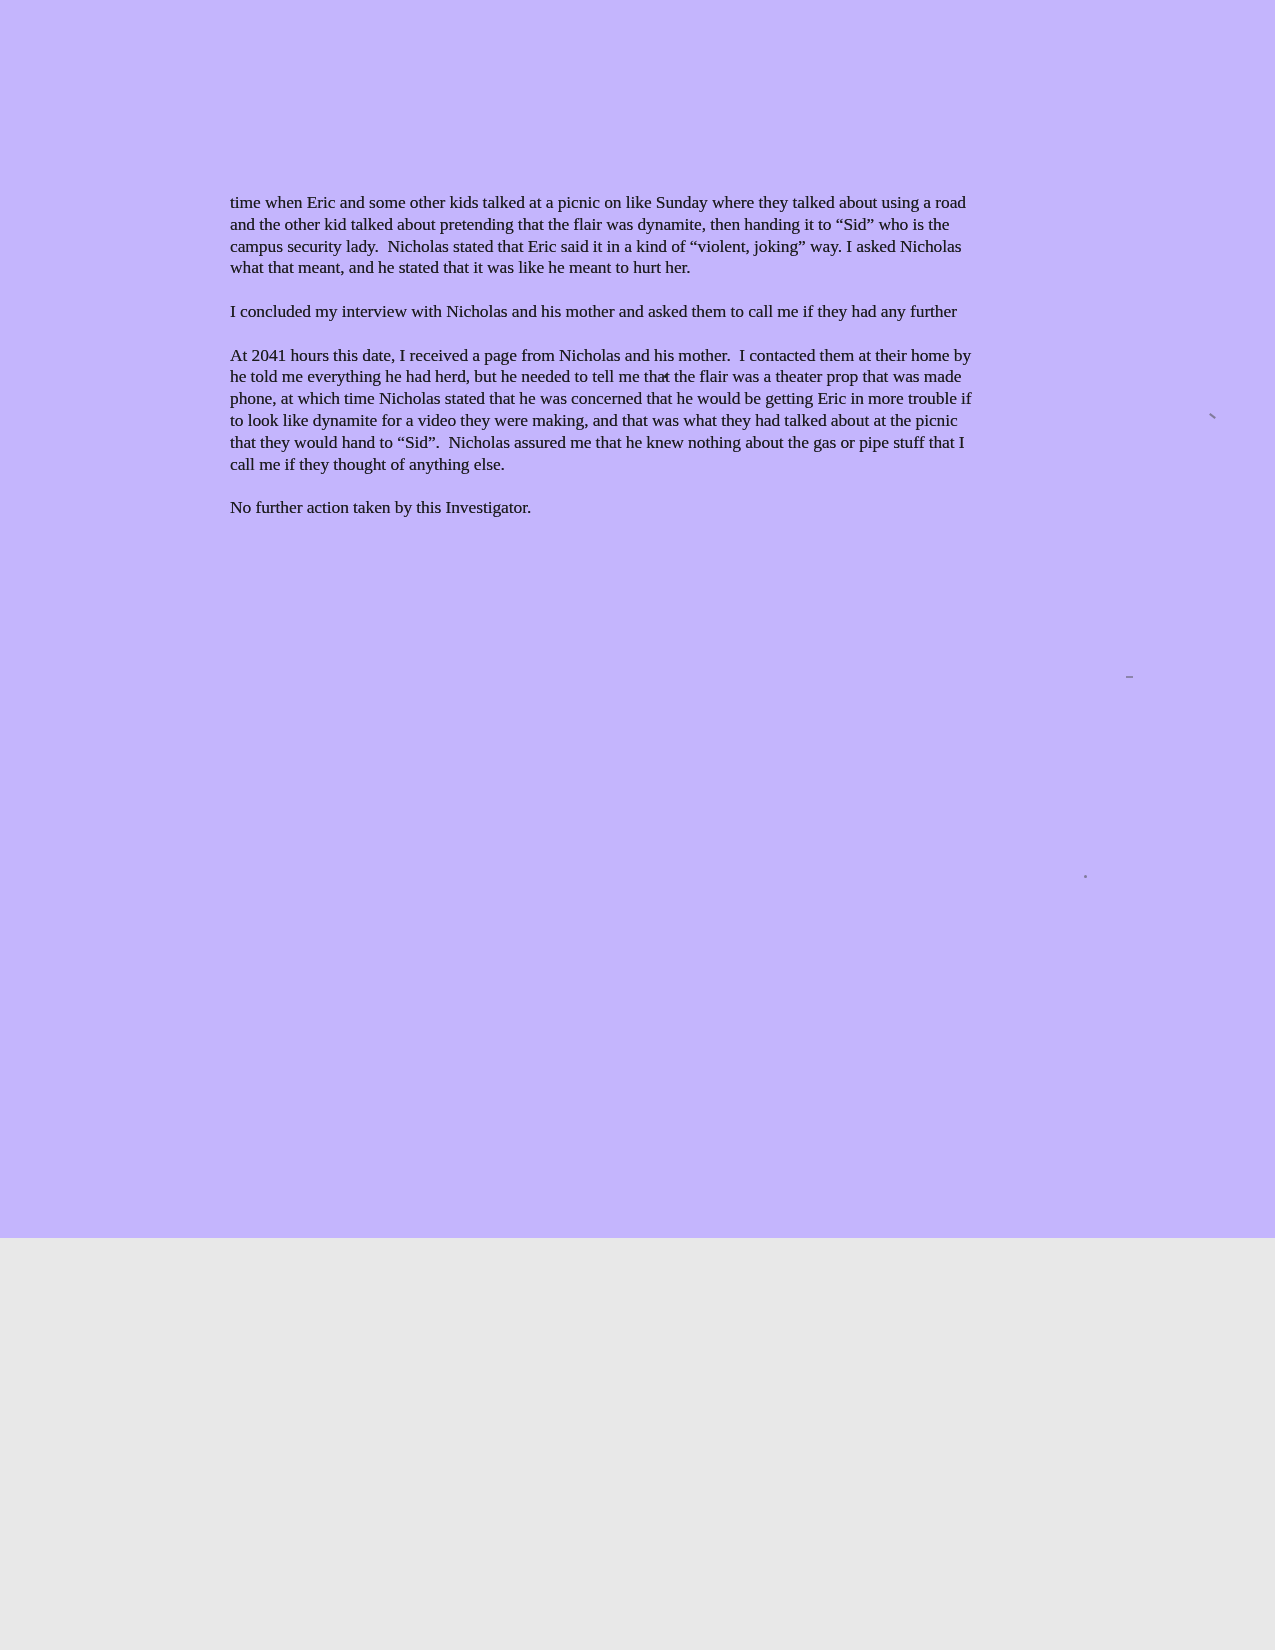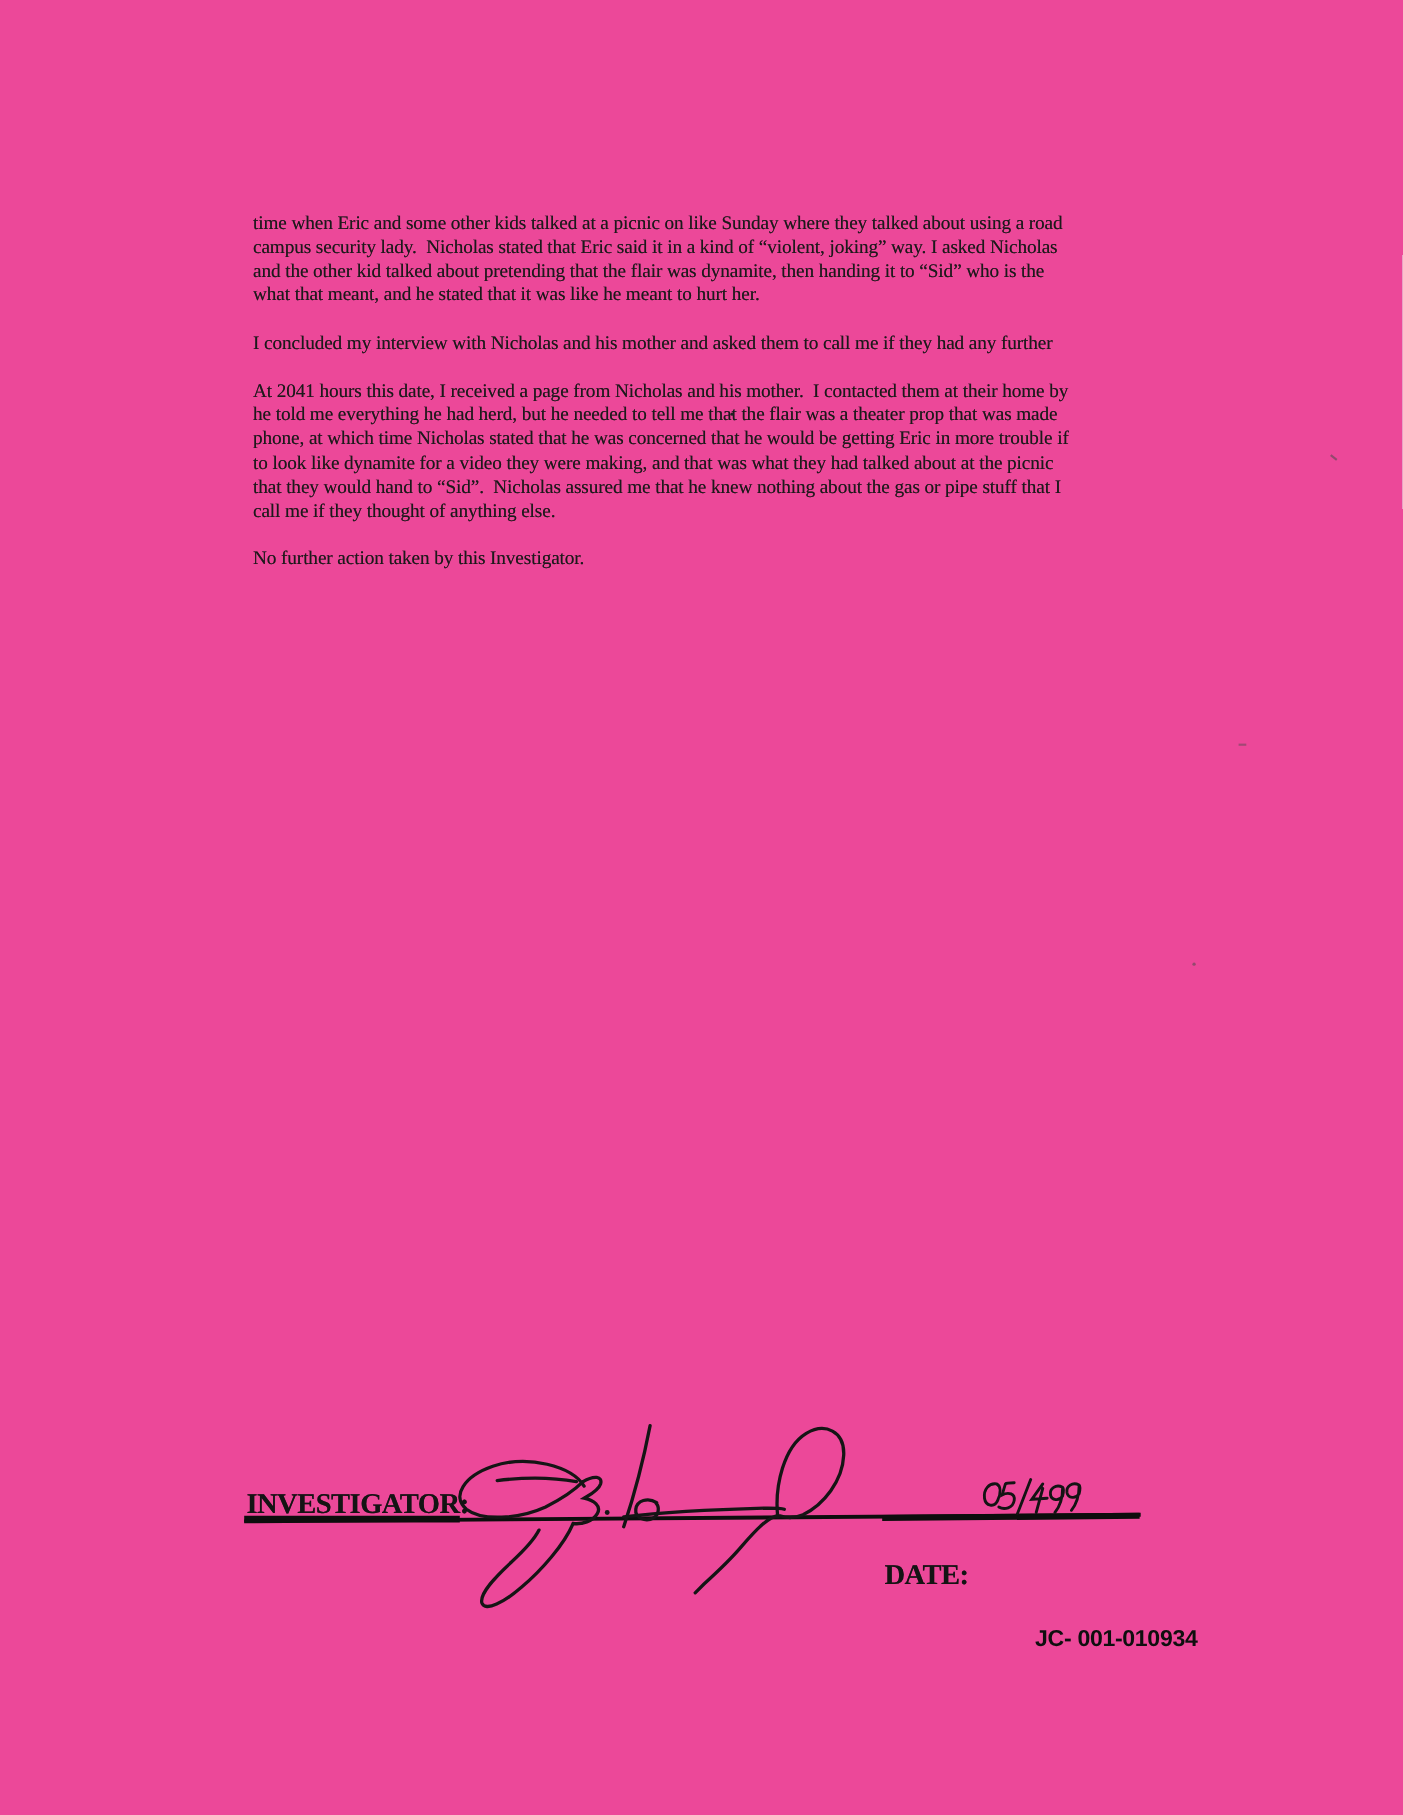--- a/index.html
+++ b/index.html
@@ -4,8 +4,8 @@
 <style>
   html,body { margin:0; padding:0; background:#e8e8e8; }
   .page {
-    position:relative; width:1275px; height:1650px; margin:0 auto;
-    background:#ec4899; overflow:hidden;
+    position:relative; width:1275px; height:1238px; margin:0 auto;
+    background:#c4b5fd; overflow:hidden;
     font-family:"Liberation Serif", serif;
   }
   

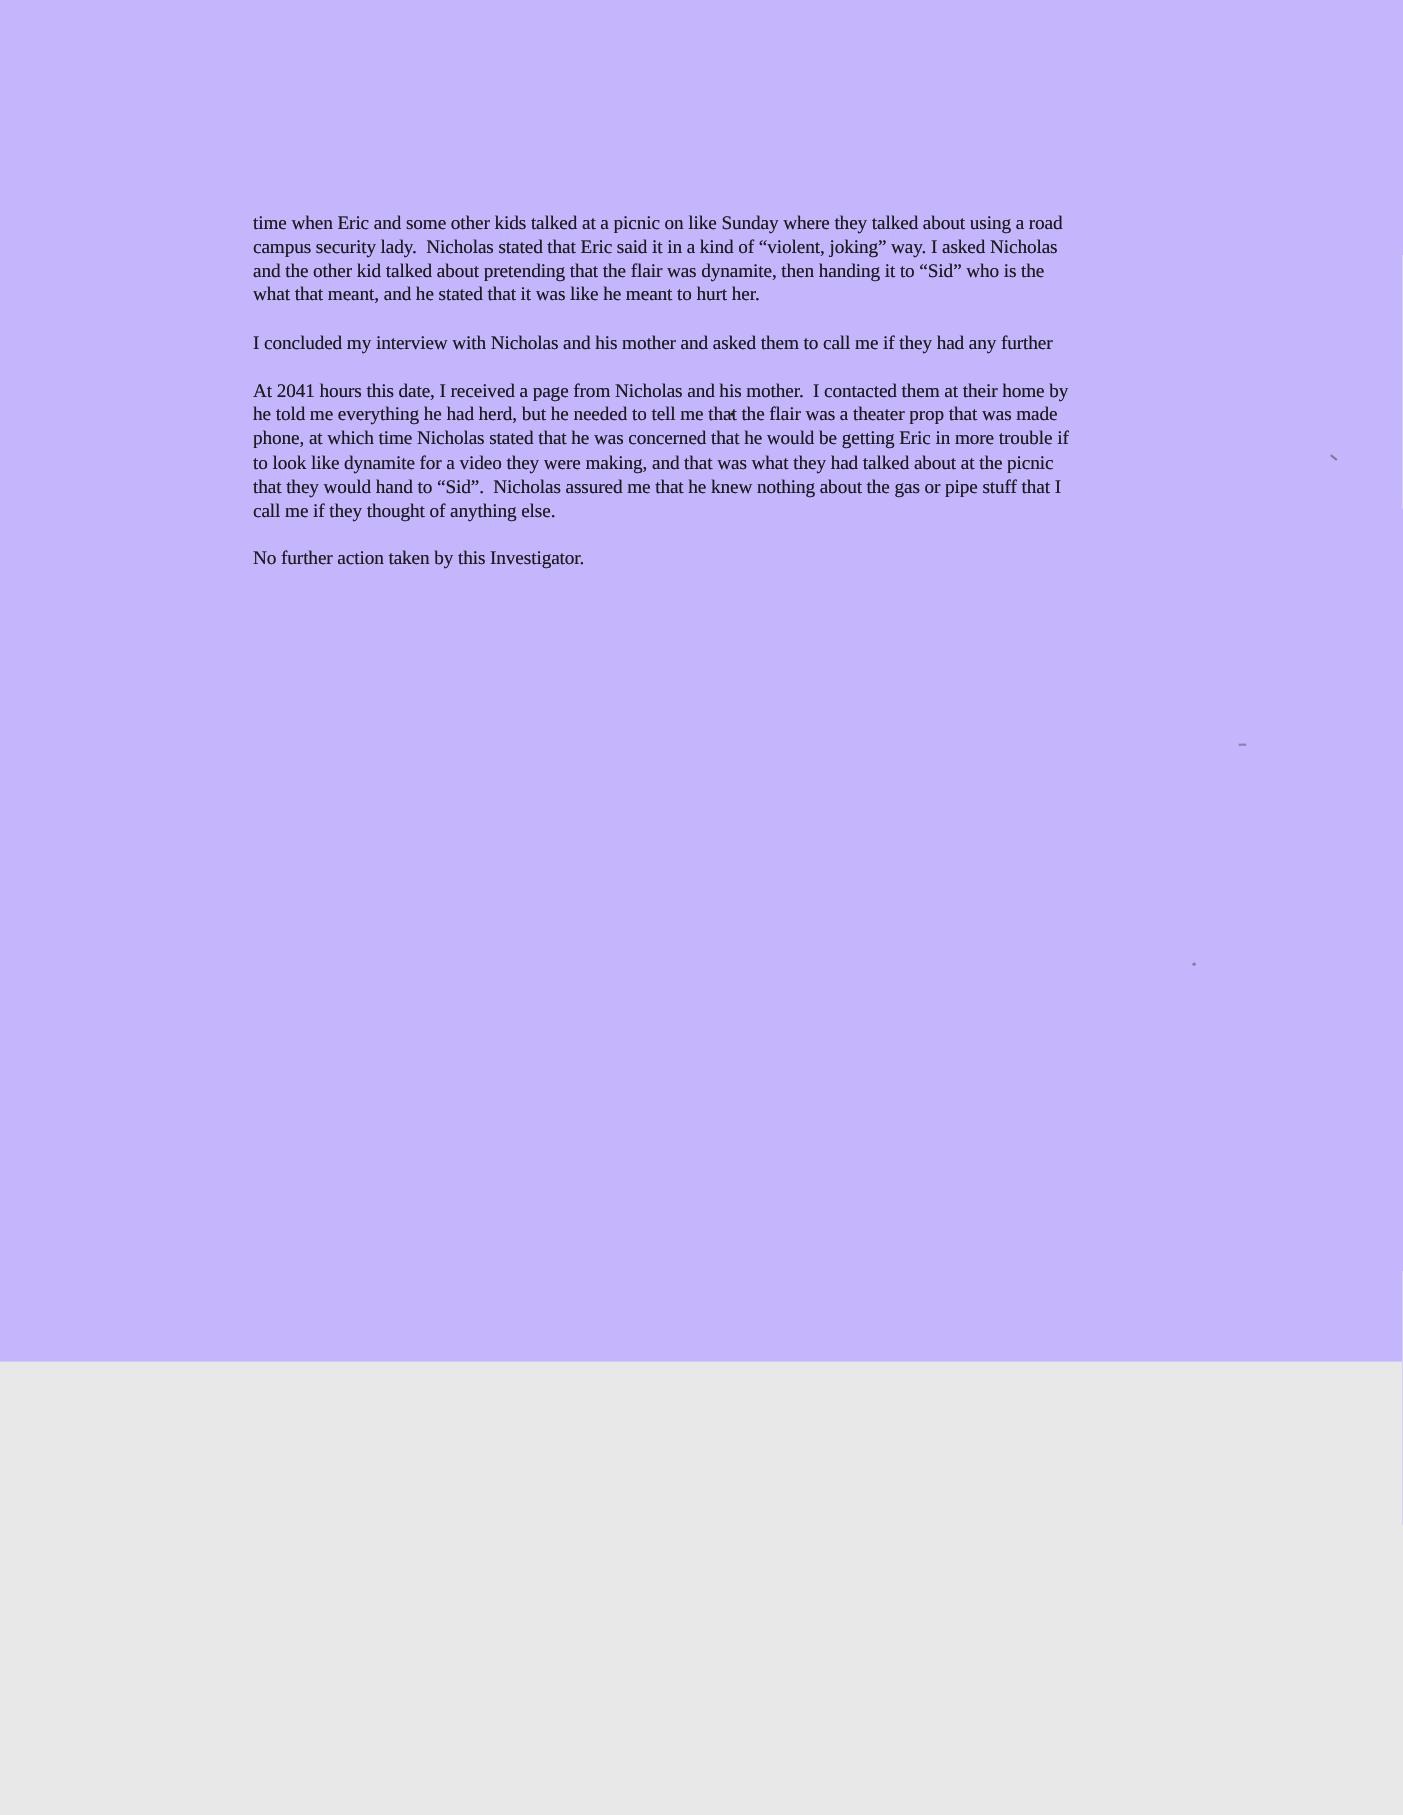--- a/index.html
+++ b/index.html
@@ -53,8 +53,8 @@
   <div class="doc-text" id="doc-body">
       <div class="para">
         <div class="line">time when Eric and some other kids talked at a picnic on like Sunday where they talked about using a road</div>
+        <div class="line">and the other kid talked about pretending that the flair was dynamite, then handing it to “Sid” who is the</div>
         <div class="line">campus security lady.  Nicholas stated that Eric said it in a kind of “violent, joking” way. I asked Nicholas</div>
-        <div class="line">and the other kid talked about pretending that the flair was dynamite, then handing it to “Sid” who is the</div>
         <div class="line">what that meant, and he stated that it was like he meant to hurt her.</div>
       </div>
       <div class="para">

